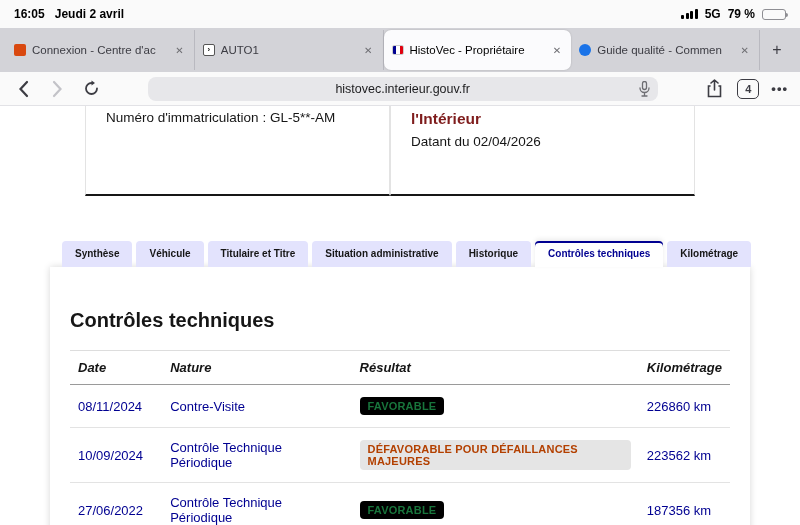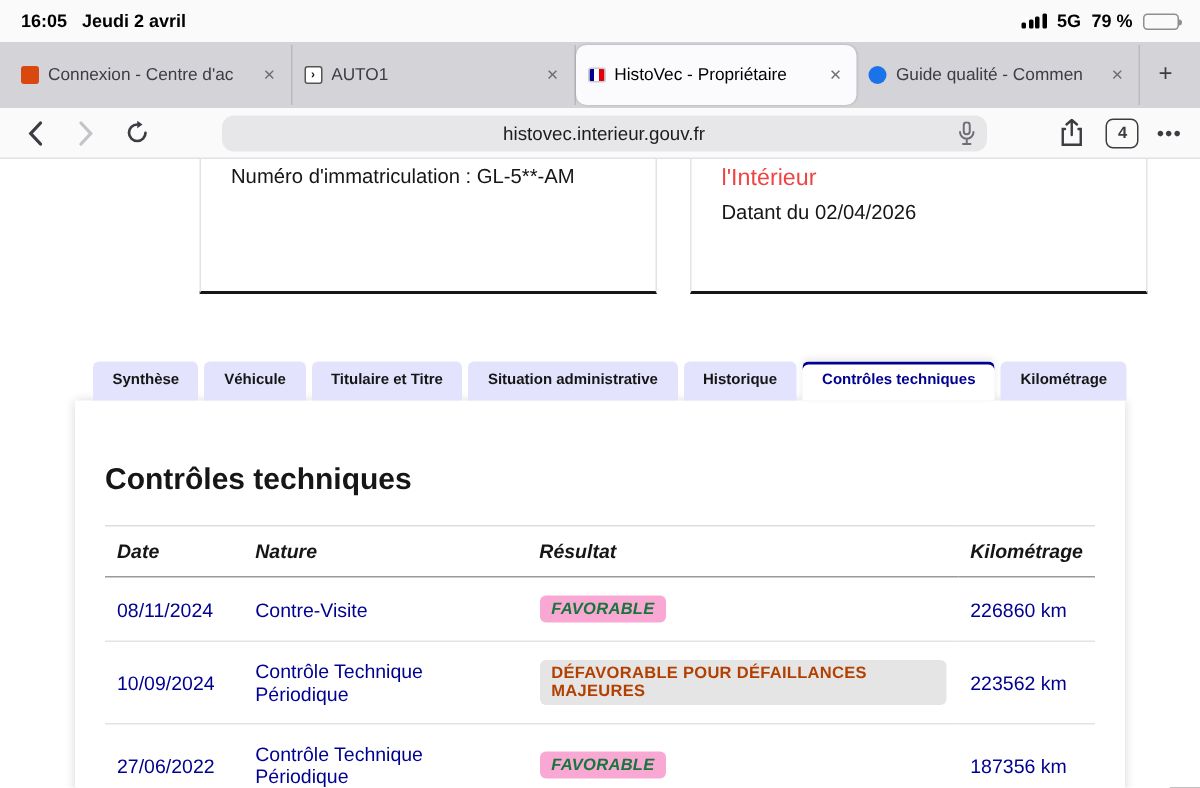--- a/index.html
+++ b/index.html
@@ -43,7 +43,7 @@
   
   .web { position:relative; height:433px; background:#fff; overflow:hidden; }
 
-  .cards { display:flex; gap:22px; padding:0 0 0 85px; height:90px;margin-left:48px; }
+  .cards { display:flex; padding:0 0 0 85px; height:90px; }
   .card { width:305px; border-left:1px solid #e3e3e3; border-right:1px solid #e3e3e3; border-bottom:2px solid #161616; padding:4px 20px 0 20px; overflow:hidden; }
   .card .line { font-size:13.5px; color:#161616; }
   .card .blue-title { font-size:15.5px; font-weight:normal; color:#ef4444; margin-bottom:6px; }

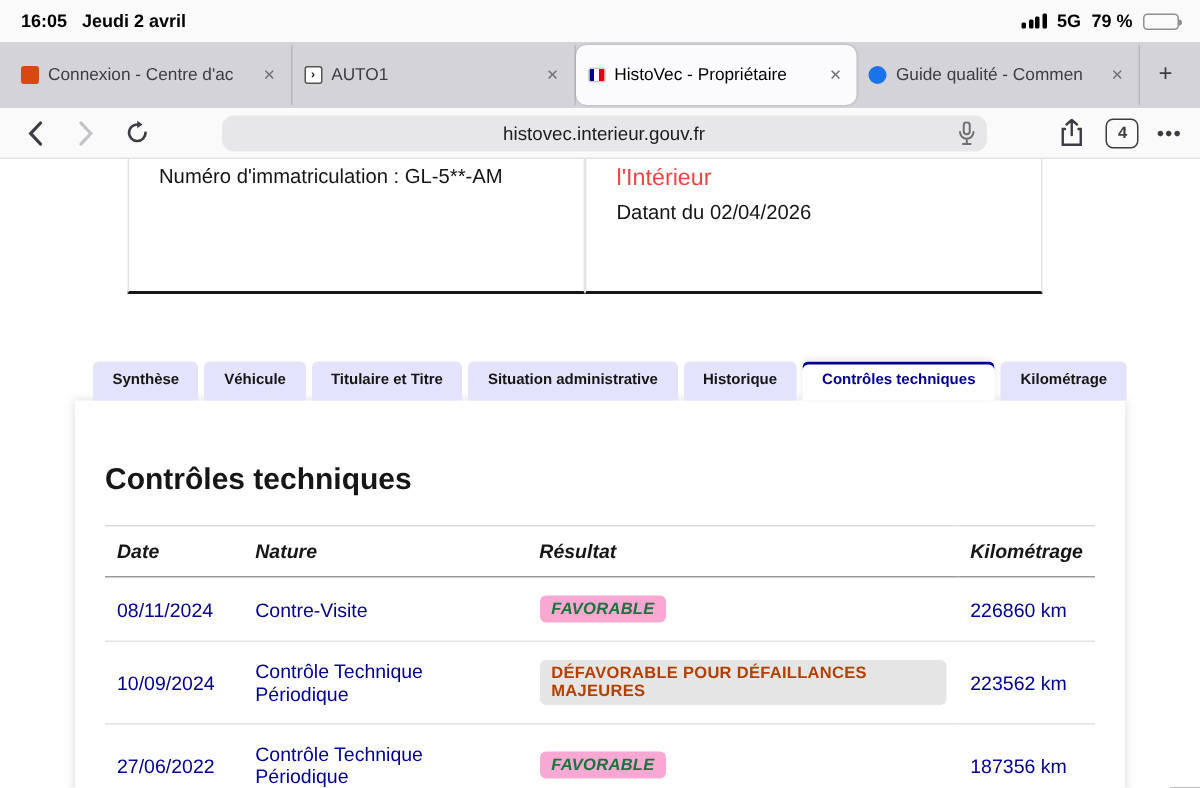--- a/index.html
+++ b/index.html
@@ -46,7 +46,7 @@
   .cards { display:flex; padding:0 0 0 85px; height:90px; }
   .card { width:305px; border-left:1px solid #e3e3e3; border-right:1px solid #e3e3e3; border-bottom:2px solid #161616; padding:4px 20px 0 20px; overflow:hidden; }
   .card .line { font-size:13.5px; color:#161616; }
-  .card .blue-title { font-size:15.5px; font-weight:normal; color:#ef4444; margin-bottom:6px; }
+  .card .blue-title { font-size:15.5px; font-weight:bold; color:#7f1d1d; margin-bottom:6px; }
 
   .dsfr-tabs { display:flex; gap:4px; padding-left:62px; margin-top:45px; position:relative; z-index:3; white-space:nowrap; }
   .dsfr-tab { background:#e3e3fd; color:#161616; font-weight:bold; font-size:10px; padding:7px 13px 8px; border-radius:4px 4px 0 0; flex:0 0 auto; }

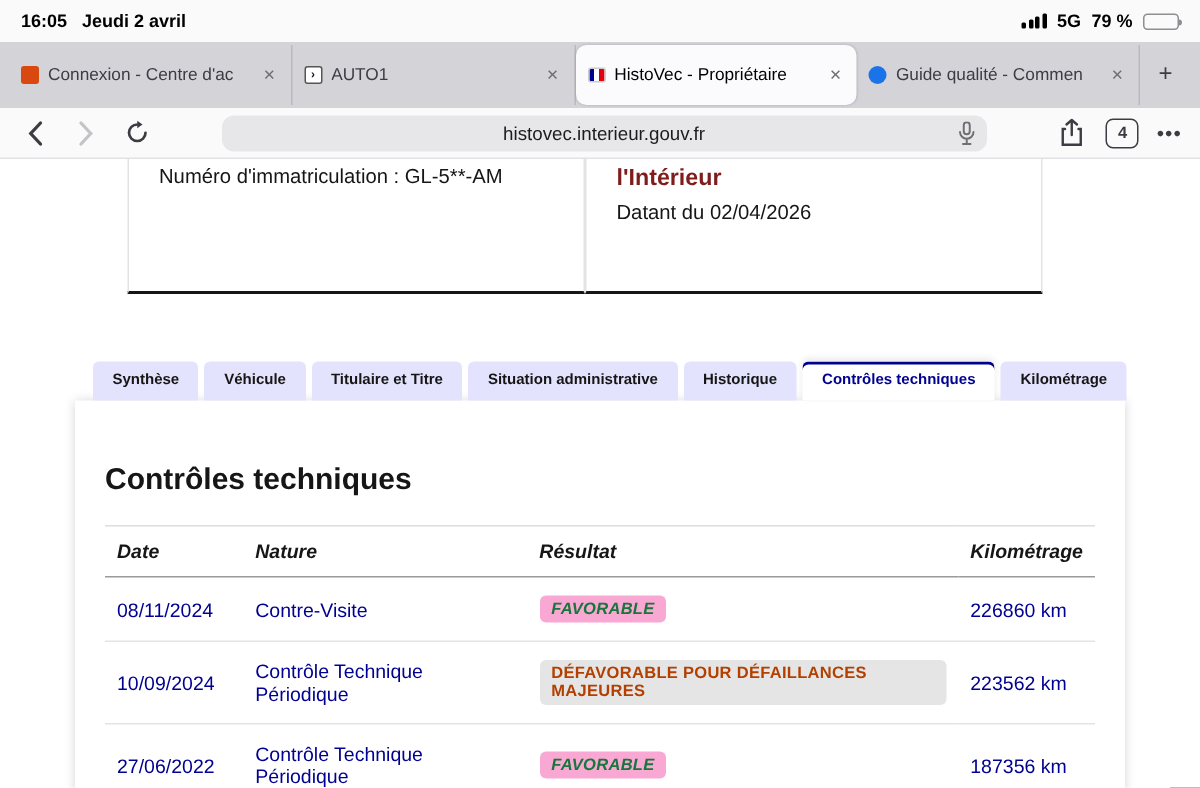--- a/index.html
+++ b/index.html
@@ -62,7 +62,7 @@
   table.ct th:nth-child(3){width:44%;} table.ct th:nth-child(4){width:13%;}
   .cell-blue { color:#000091; }
   .badge { display:inline-block; padding:3px 8px; border-radius:4px; font-size:11px; font-weight:bold; letter-spacing:.2px; }
-  .badge.success { background:#f9a8d4; color:#18753c;font-style:italic; }
+  .badge.success { background:#000000; color:#18753c; }
   .badge.error { background:#e5e5e5; color:#b34000; }
 
   .corner-curve { position:absolute; right:-14px; bottom:-16px; width:34px; height:34px; border-radius:50%; background:#000; z-index:9; }

